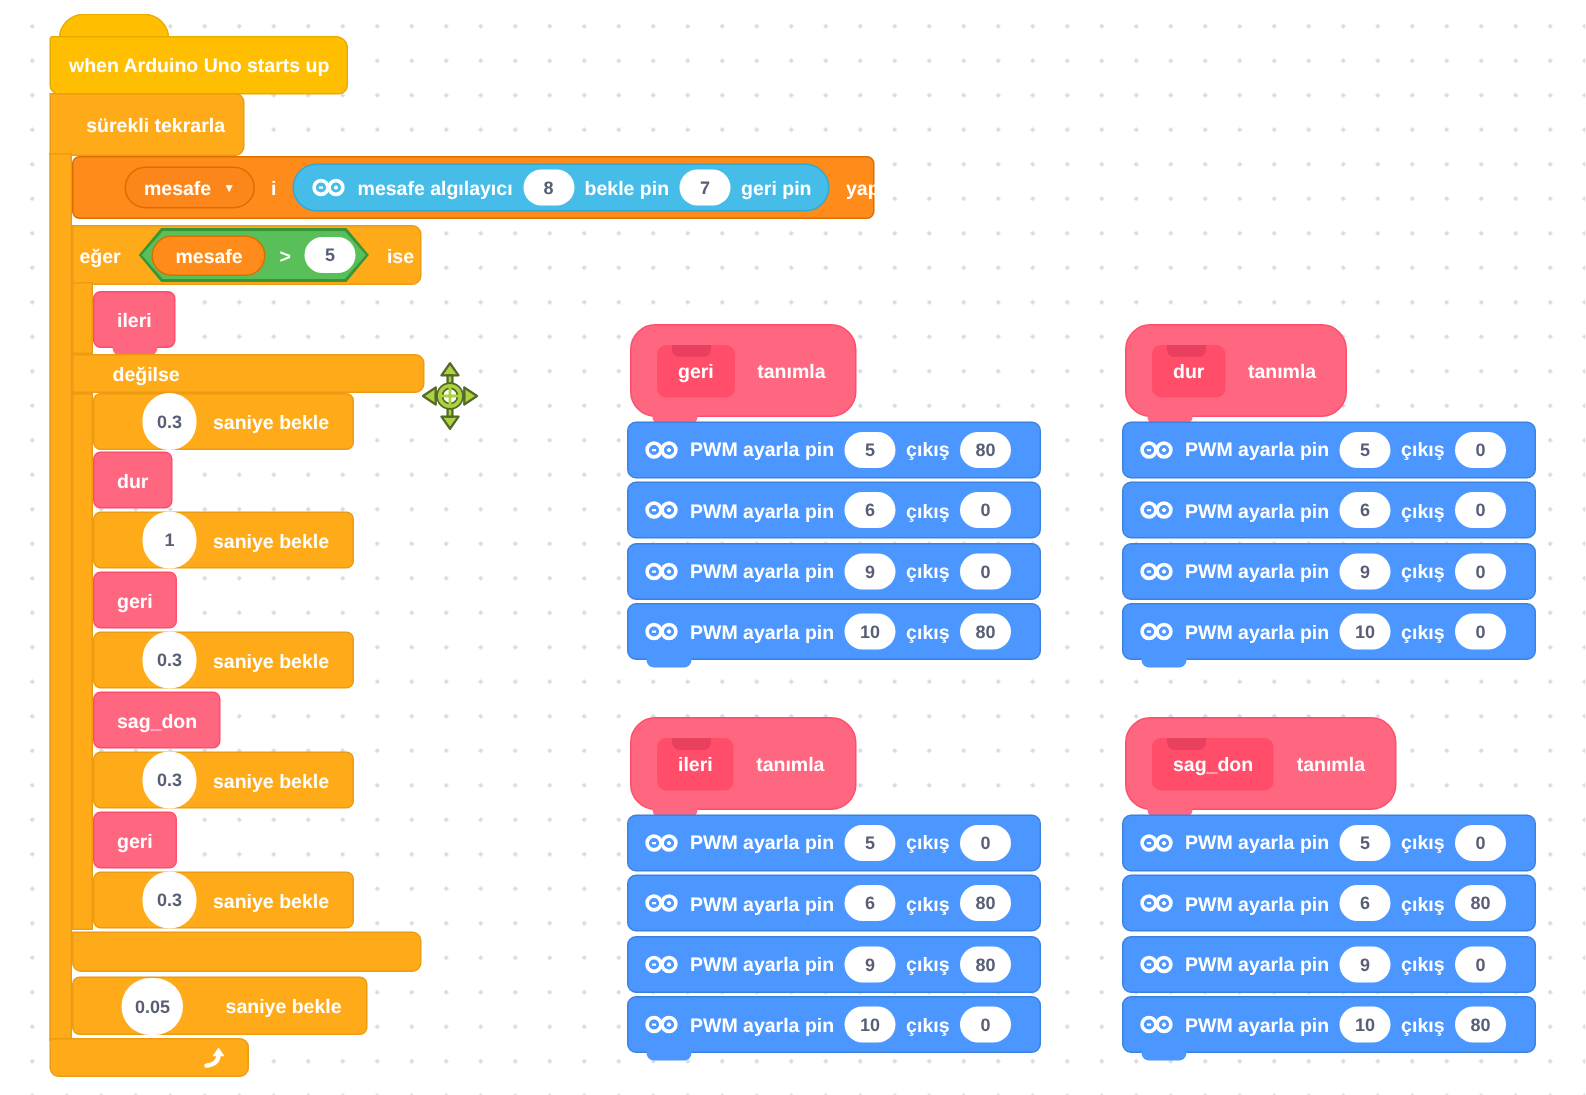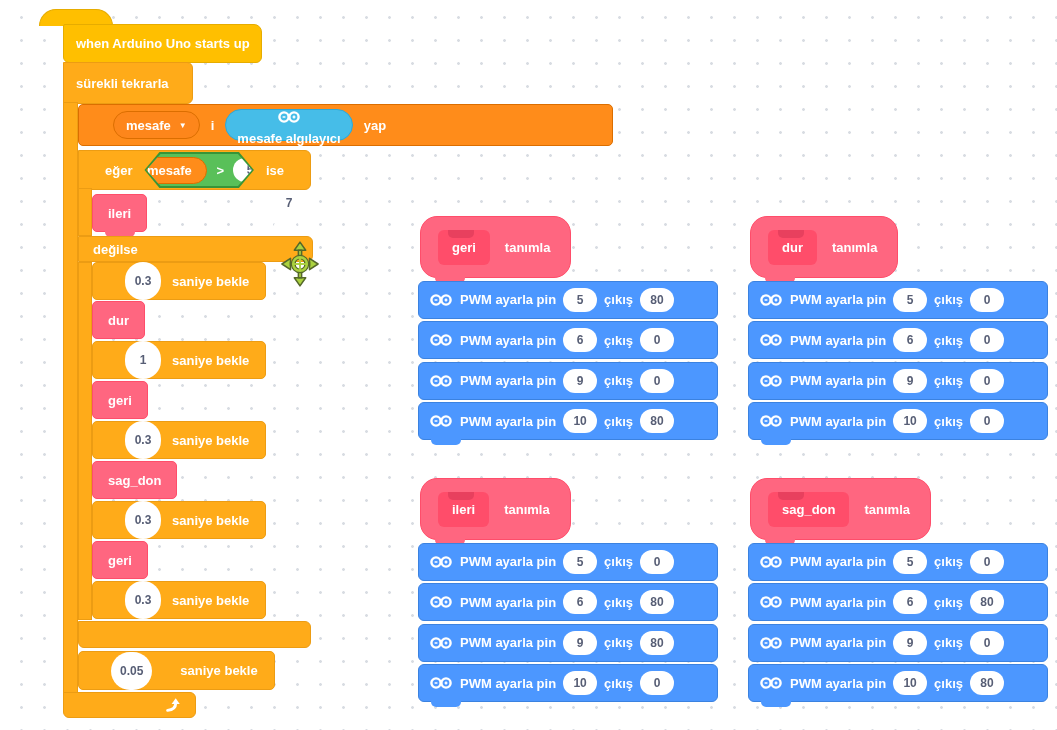--- a/index.html
+++ b/index.html
@@ -17,7 +17,6 @@
     color:#fff; font-weight:bold; font-size:13px;
     border:1px solid transparent; border-radius:5px;
     white-space:nowrap;
-    margin-left:30px;
   }
   
   .yellow { background:#FFBF00; border-color:#E6AC00; }

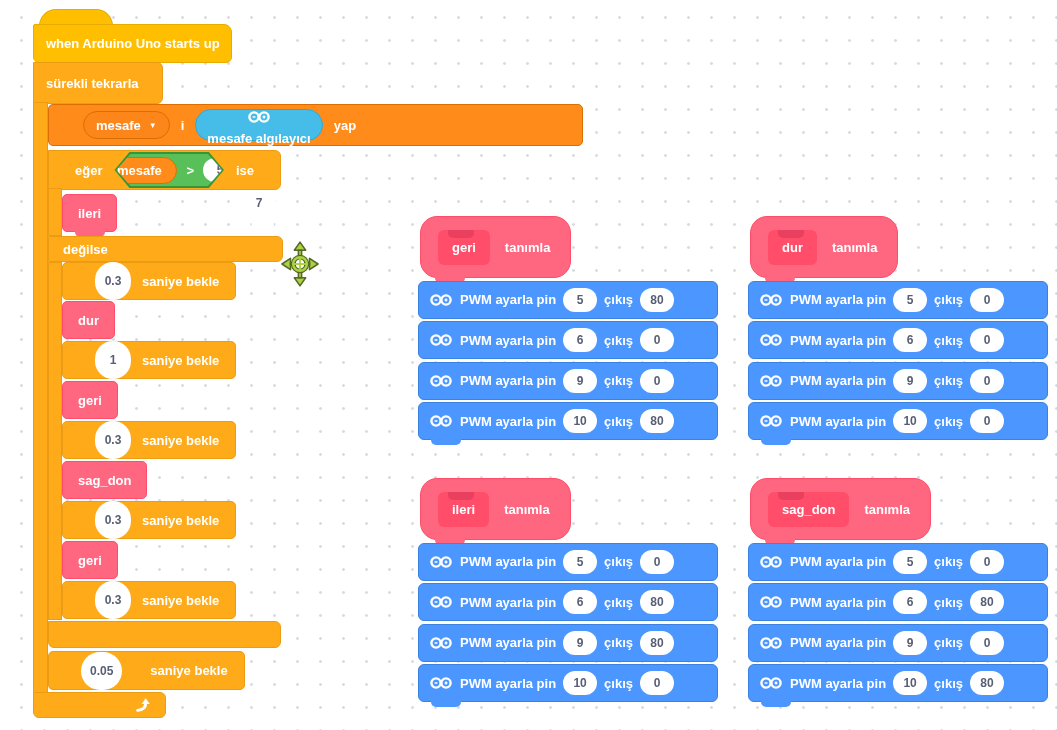--- a/index.html
+++ b/index.html
@@ -32,7 +32,7 @@
     border-radius:2px 8px 6px 6px; }
 
   
-  .c-top { border-radius:0 6px 6px 0; }
+  .c-top { border-radius:0 6px 6px 0;justify-content:flex-end; }
   .c-arm { position:absolute; border-radius:0; }
   .c-bottom { border-radius:0 6px 6px 6px; }
 

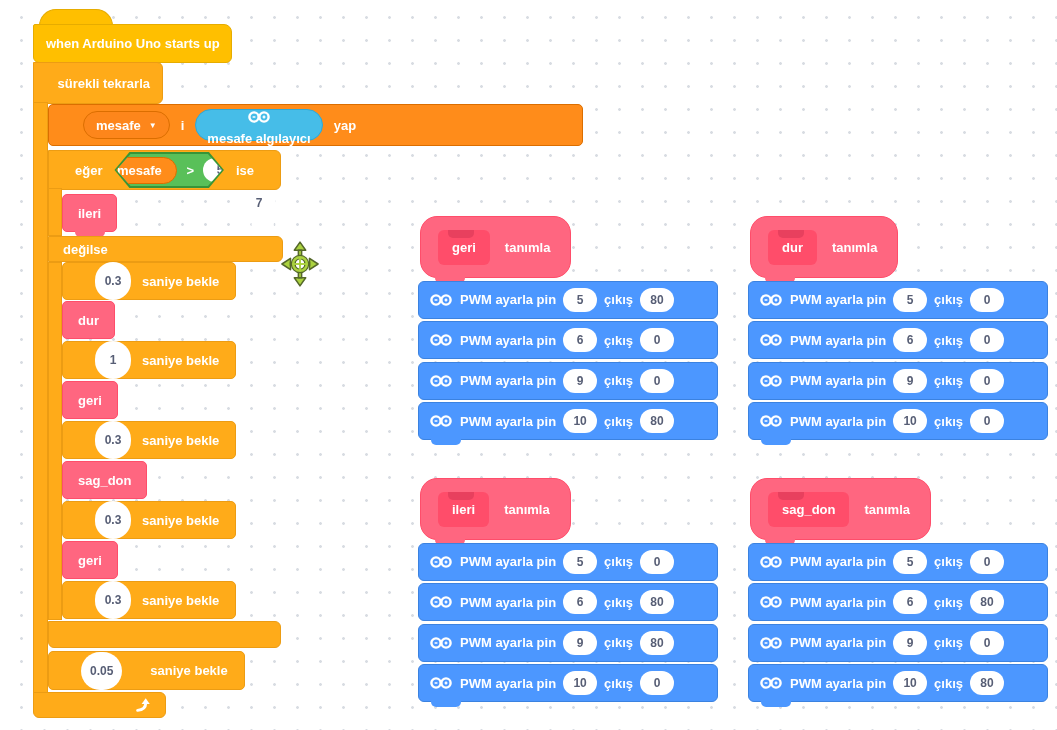--- a/index.html
+++ b/index.html
@@ -51,7 +51,7 @@
 
   .reporter { display:inline-flex; align-items:center; gap:7px;
     height:32px; padding:0 11px; border-radius:16px;
-    background:#46BDE8; border:1px solid #2FA8D5;flex-direction:column; }
+    background:#46BDE8; border:1px solid #2FA8D5; }
 
   .hex-outer { position:relative; width:172px; height:36px; background:#389438;
     clip-path: polygon(0% 50%, 15px 0%, calc(100% - 15px) 0%, 100% 50%, calc(100% - 15px) 100%, 15px 100%); }

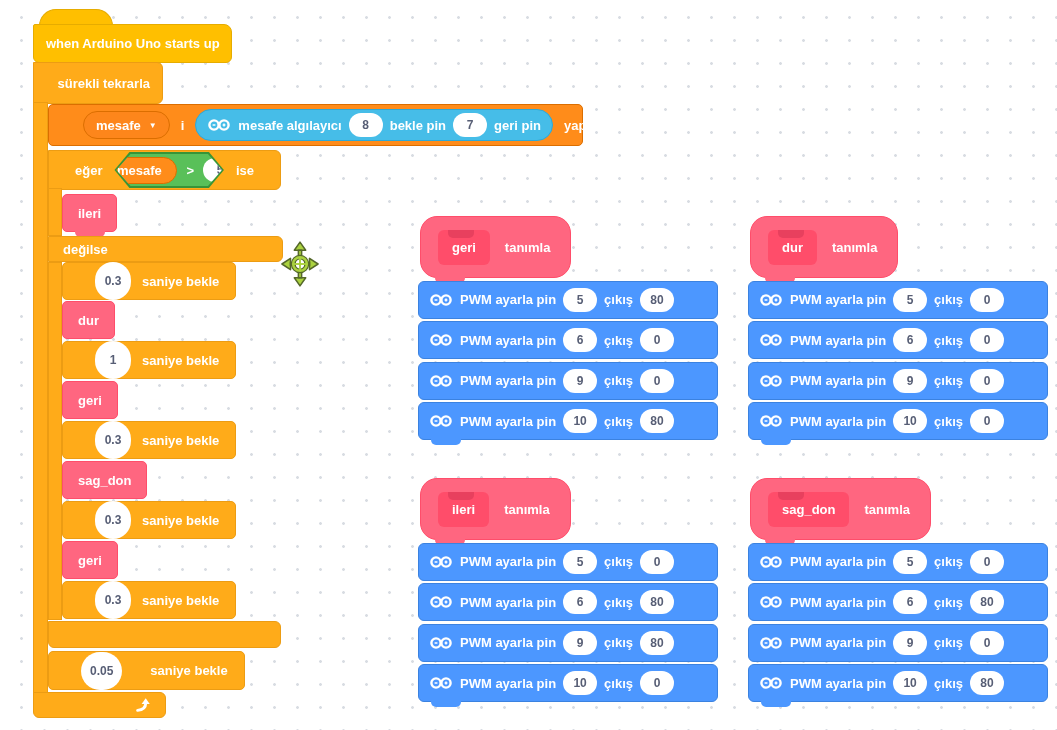--- a/index.html
+++ b/index.html
@@ -131,7 +131,7 @@
     <span class="lbl">yap</span>
   </div>
 
-  <div class="blk orange c-top" style="left:48px; top:150px; width:233px; height:40px; padding:0 26px; gap:12px;">
+  <div class="blk orange c-top" style="left:48px; top:150px; width:233px; height:40px; padding:0 4px; gap:12px;">
     <span class="lbl">eğer</span>
     <span class="hex-outer">
       <span class="hex-inner">

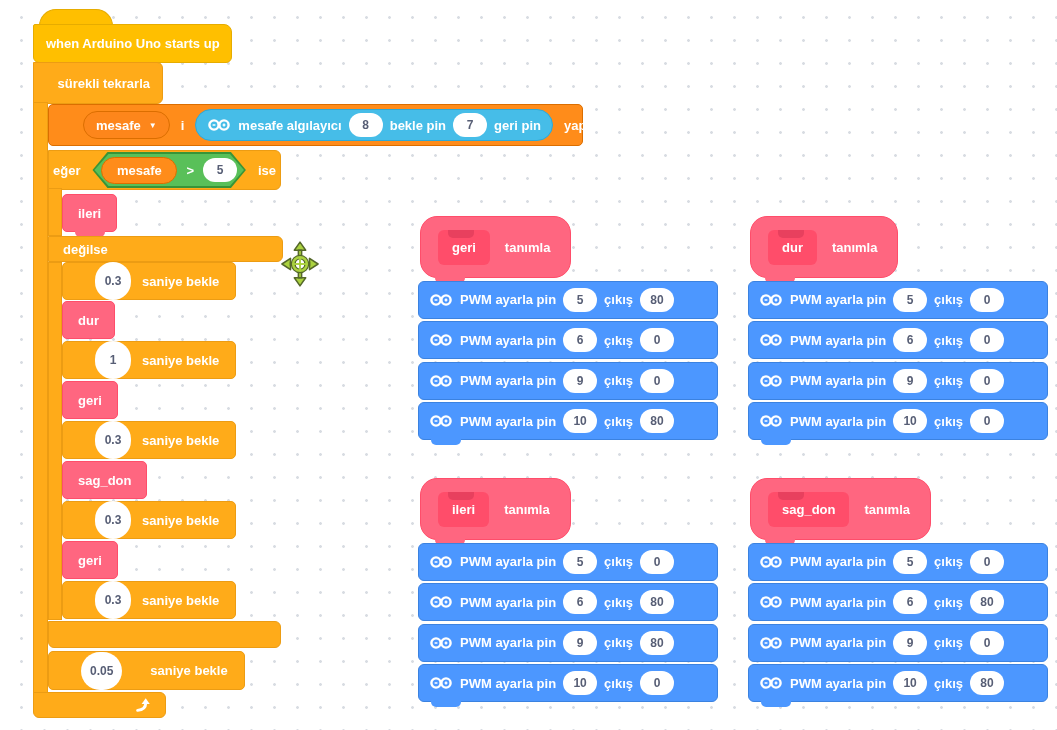--- a/index.html
+++ b/index.html
@@ -148,7 +148,7 @@
     <span class="lbl">ileri</span>
   </div>
 
-  <div class="blk orange" style="left:48px; top:236px; width:235px; height:26px; padding:0 14px; border-radius:0 6px 6px 0;">
+  <div class="blk orange" style="left:48px; top:236px; width:235px; height:26px; padding:0 26px; border-radius:0 6px 6px 0;">
     <span class="lbl">değilse</span>
   </div>
   <div class="blk orange c-arm" style="left:48px; top:262px; width:14px; height:358px;"></div>

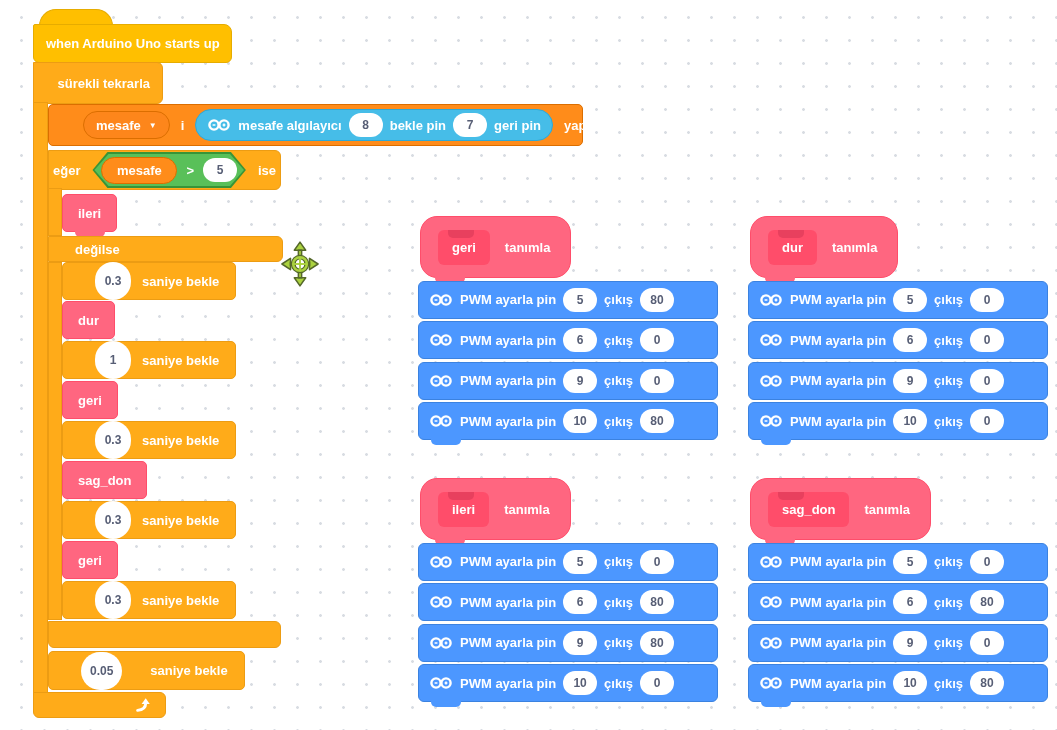--- a/index.html
+++ b/index.html
@@ -76,7 +76,7 @@
   .proto::before { content:""; position:absolute; top:0; left:10px;
     width:26px; height:8px; background:#E8405E; border-radius:0 0 5px 5px; }
   .pwm-row { position:relative; display:flex; align-items:center; gap:7px;
-    width:300px; height:38px; margin-top:2.5px; padding:0 10px;
+    width:276px; height:38px; margin-top:2.5px; padding:0 10px;
     background:#4C97FF; border:1px solid #3B82E0; border-radius:6px;
     color:#fff; font-weight:bold; font-size:13px; }
   .pwm-row.last::after { content:""; position:absolute; bottom:-6px; left:12px;

